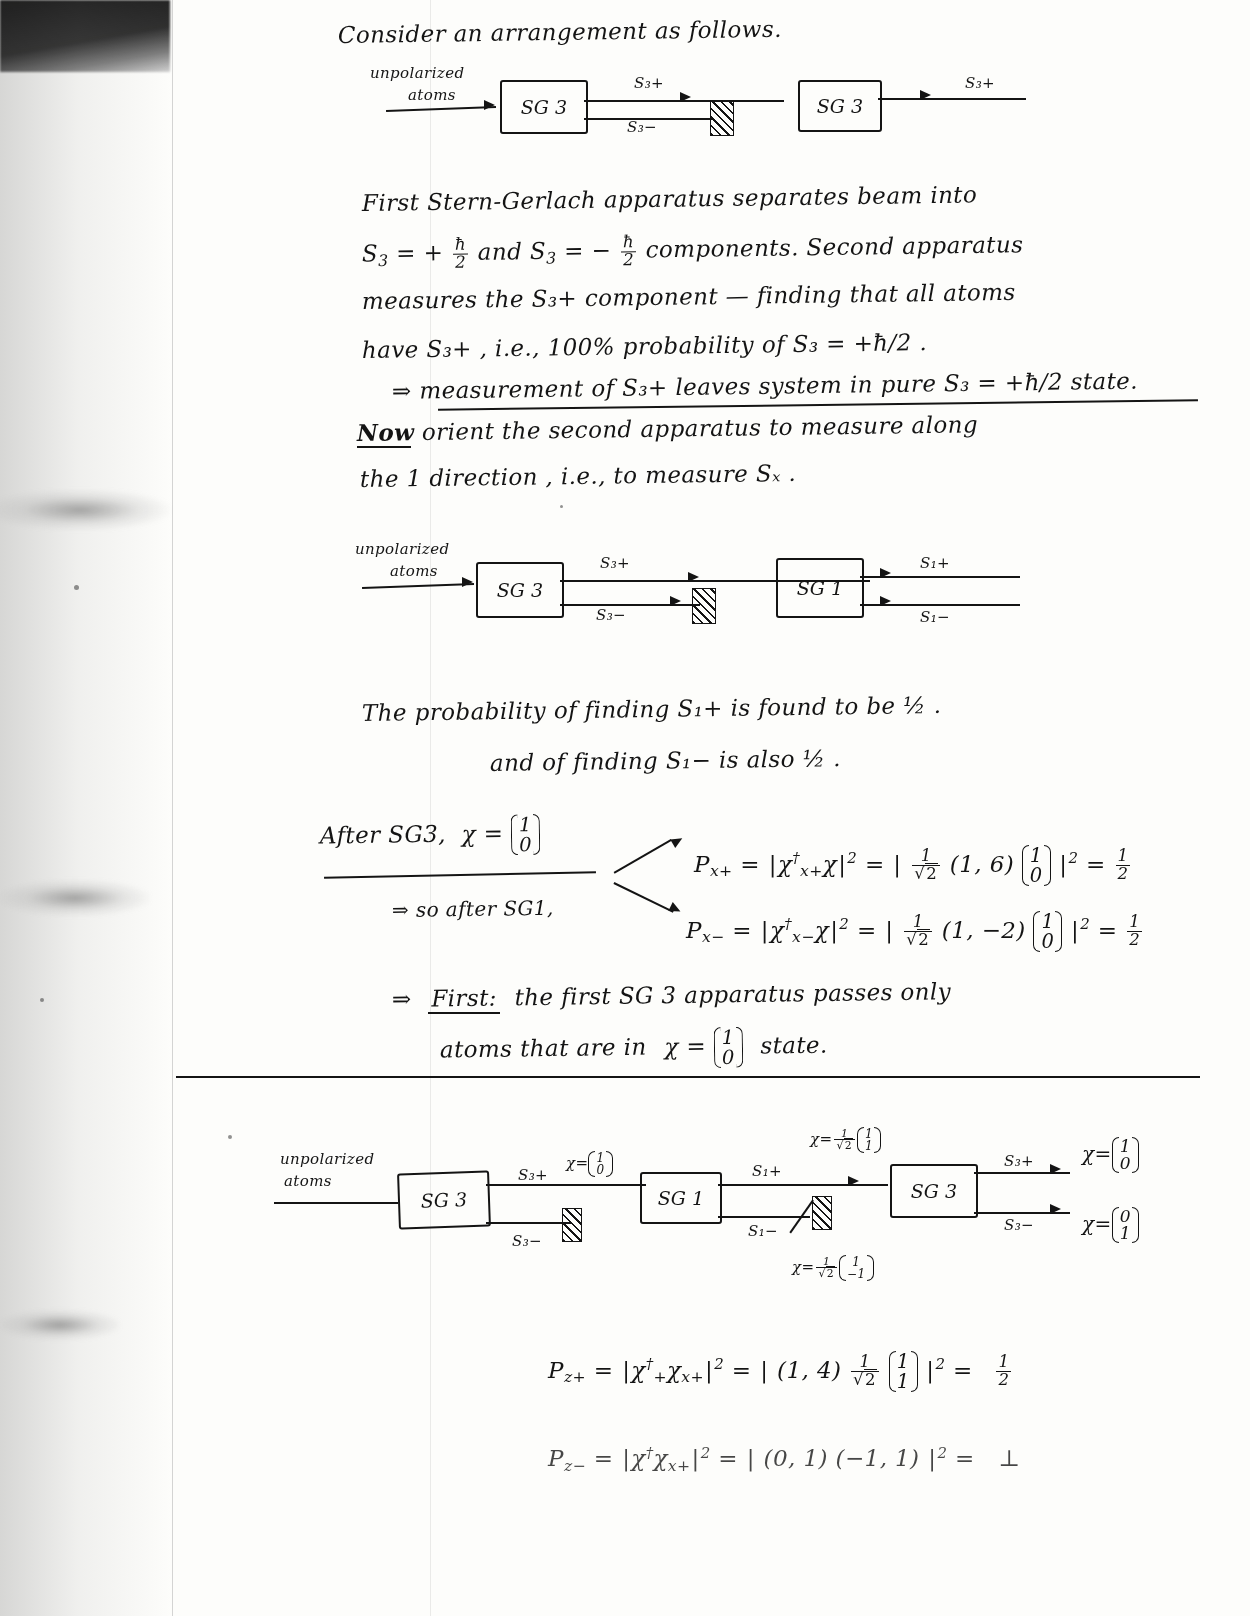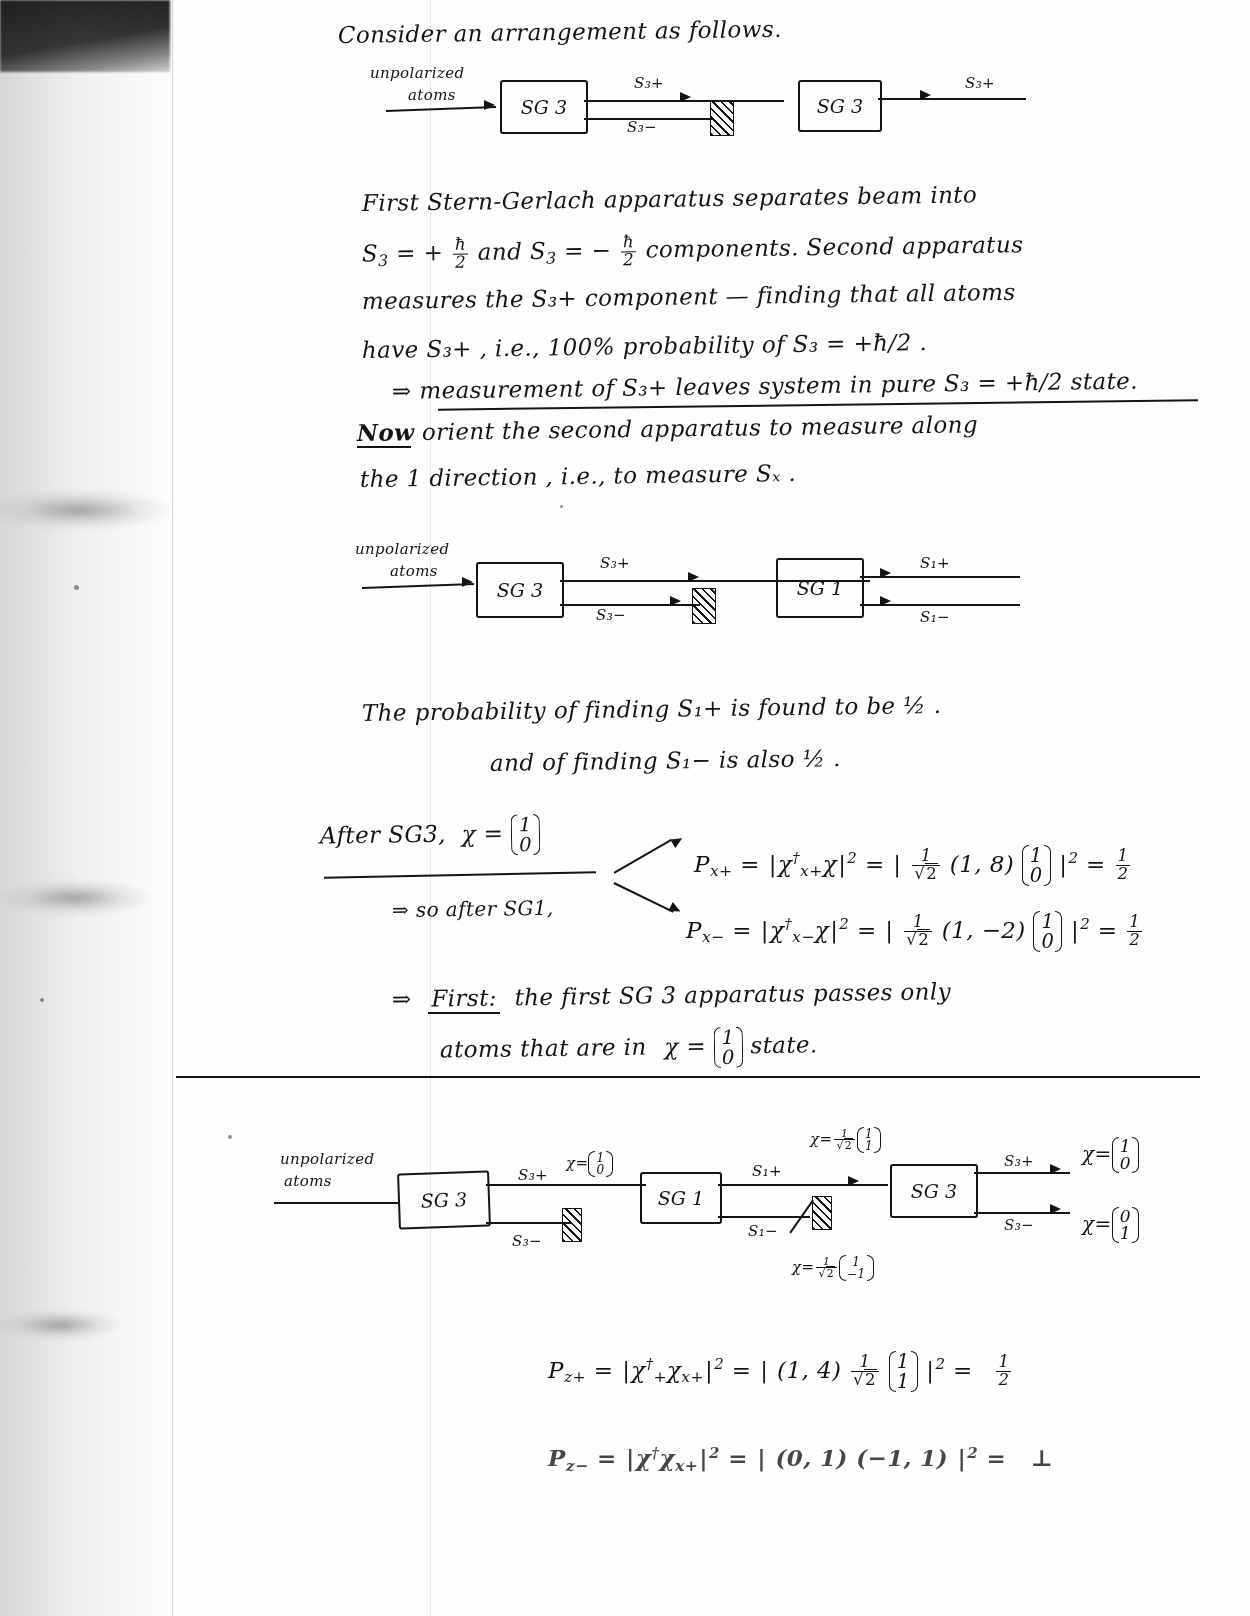--- a/index.html
+++ b/index.html
@@ -287,7 +287,7 @@
       <span class="num">1</span>
       <span class="den sqrt">√<span>2</span></span>
     </span>
-    <span>(1, 8)</span>
+    <span>(1, 6)</span>
     <span class="vec">
       <span class="c">1</span>
       <span class="c">0</span>

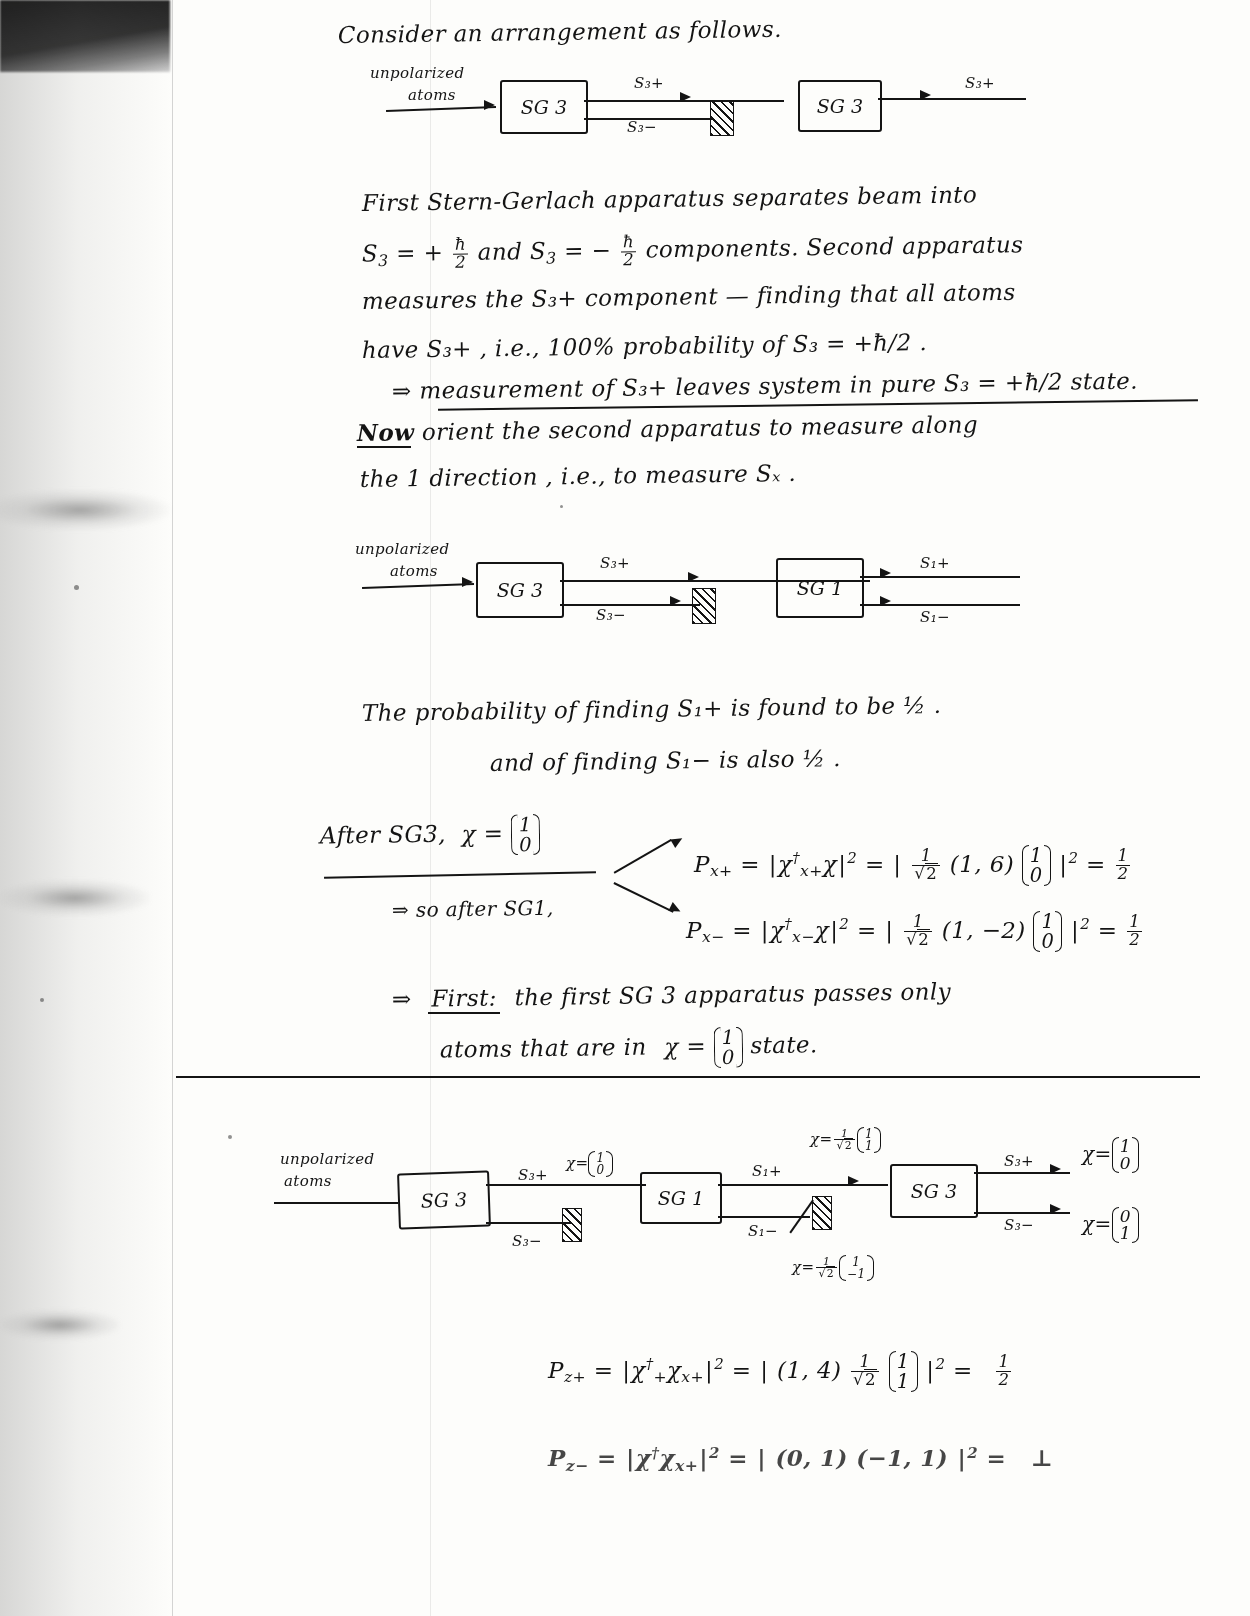--- a/index.html
+++ b/index.html
@@ -338,7 +338,7 @@
       <span class="c">1</span>
       <span class="c">0</span>
     </span>
-    <span style="text-align:center;">state.</span>
+    <span style="margin-left:10px;text-align:center;">state.</span>
   </div>
 
   <div class="hrule" style="left:176px; top:1076px; width:1024px;"></div>

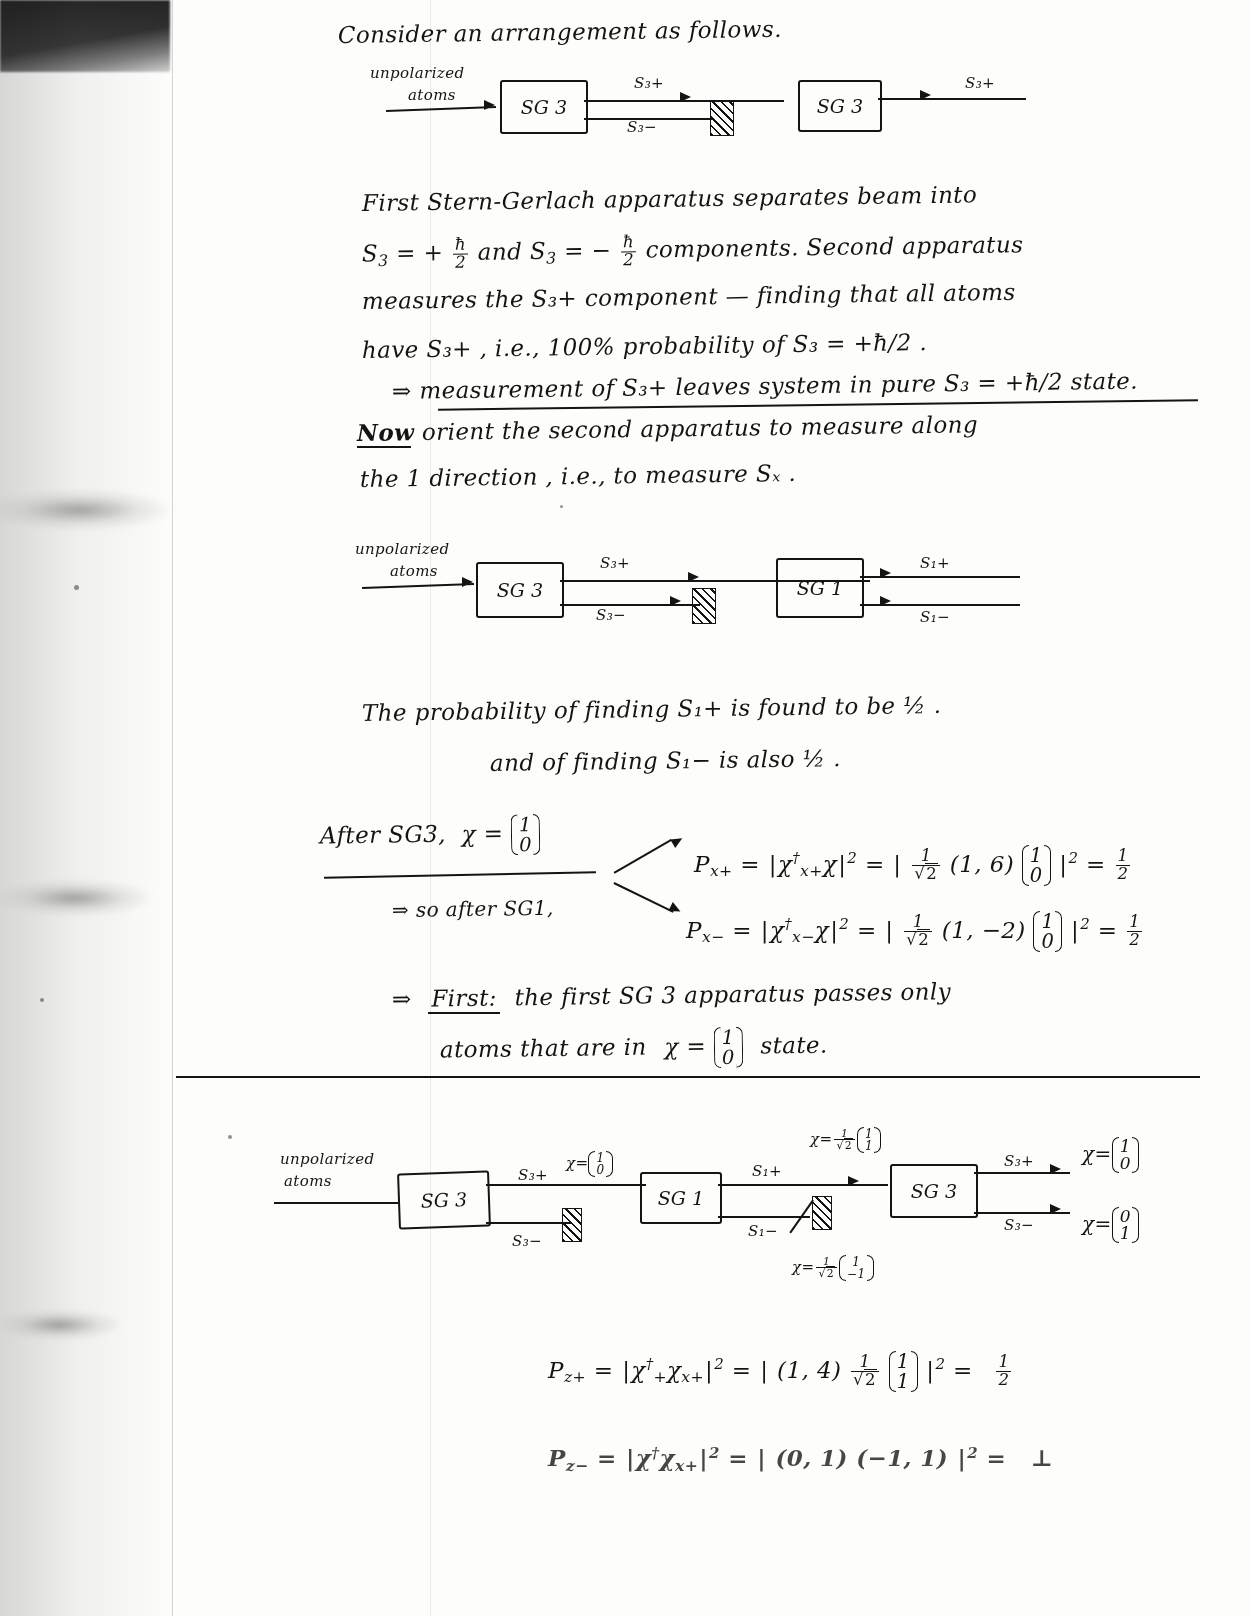--- a/index.html
+++ b/index.html
@@ -435,7 +435,7 @@
     </span>
   </div>
 
-  <div class="hw big" style="left:548px; top:1444px; opacity:.78;font-weight:bold;">
+  <div class="hw big" style="left:548px; top:1444px; opacity:.78;">
     <span>P</span><span class="sub">z−</span>
     <span>=</span>
     <span class="bar">|</span><span>χ</span><span class="sup">†</span><span>χ</span><span class="sub">x+</span><span class="bar">|</span><span class="sup">2</span>

